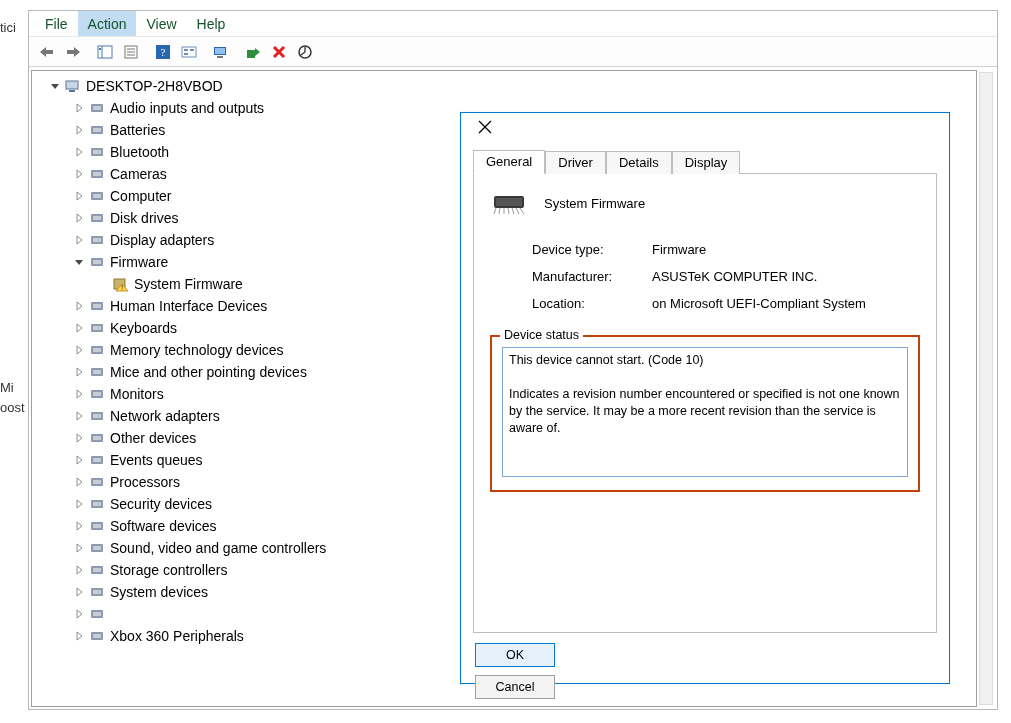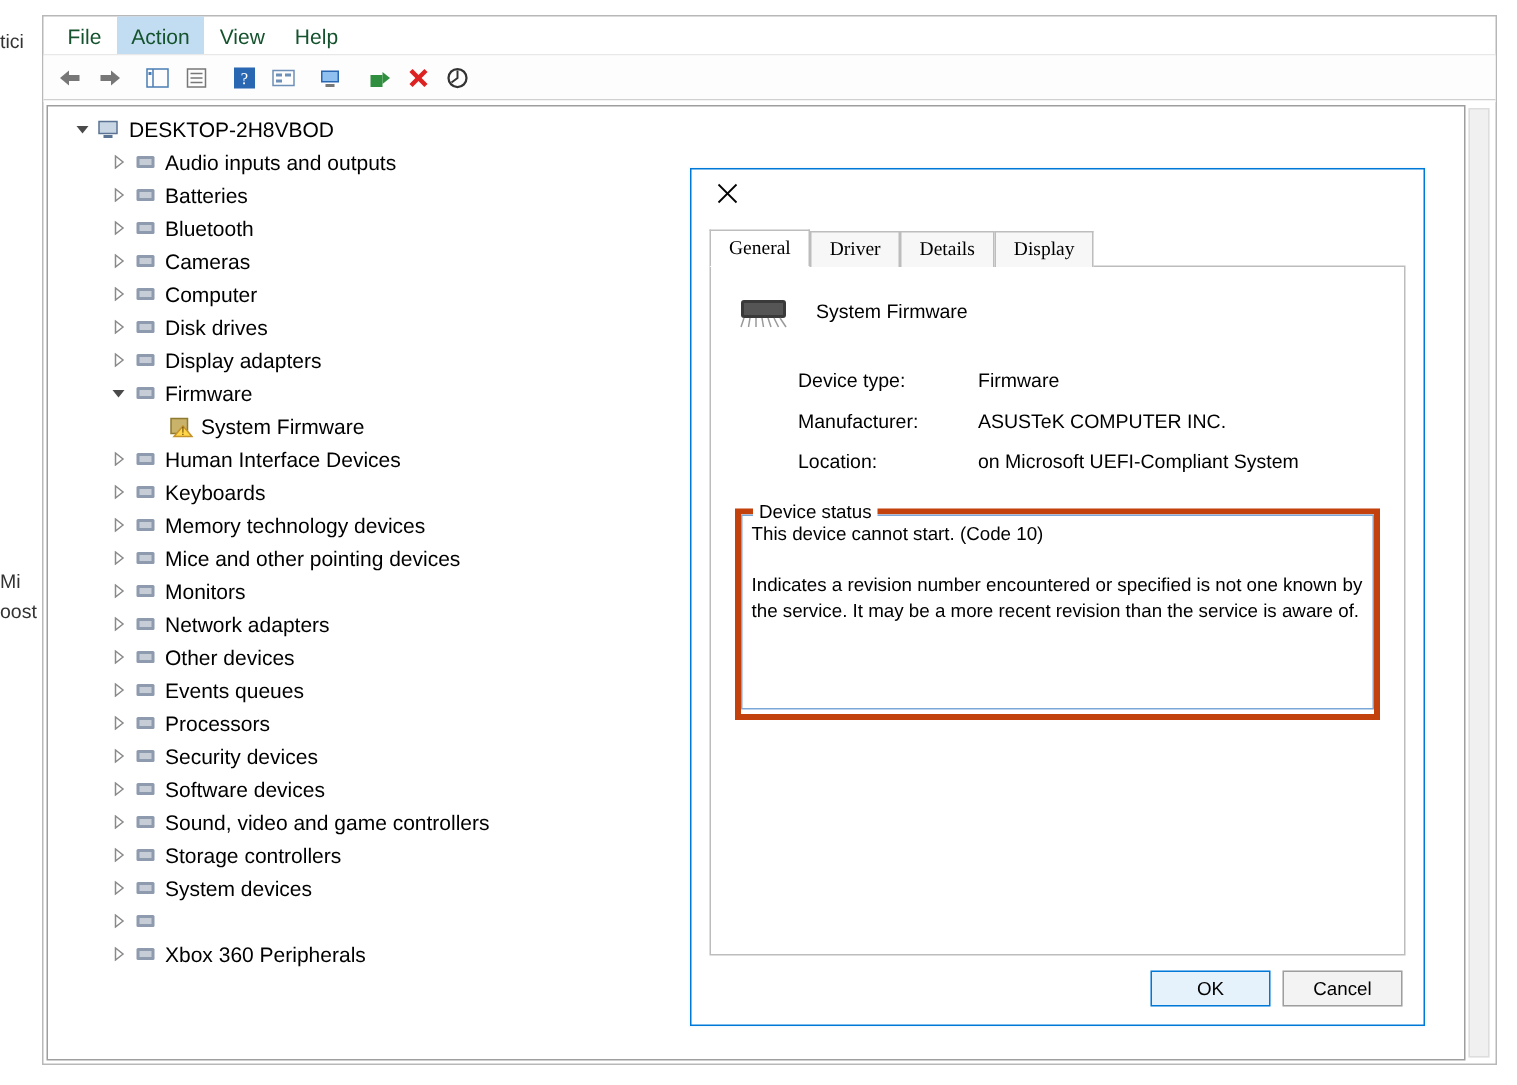--- a/index.html
+++ b/index.html
@@ -157,7 +157,7 @@
     padding:3px 12px 4px;
     margin-right:0px;
     background:#f7f7f7;
-    font-family: Liberation Serif, serif;
+    font-family: Liberation Sans, sans-serif;
     font-size:13px;
     position:relative;
     top:1px;

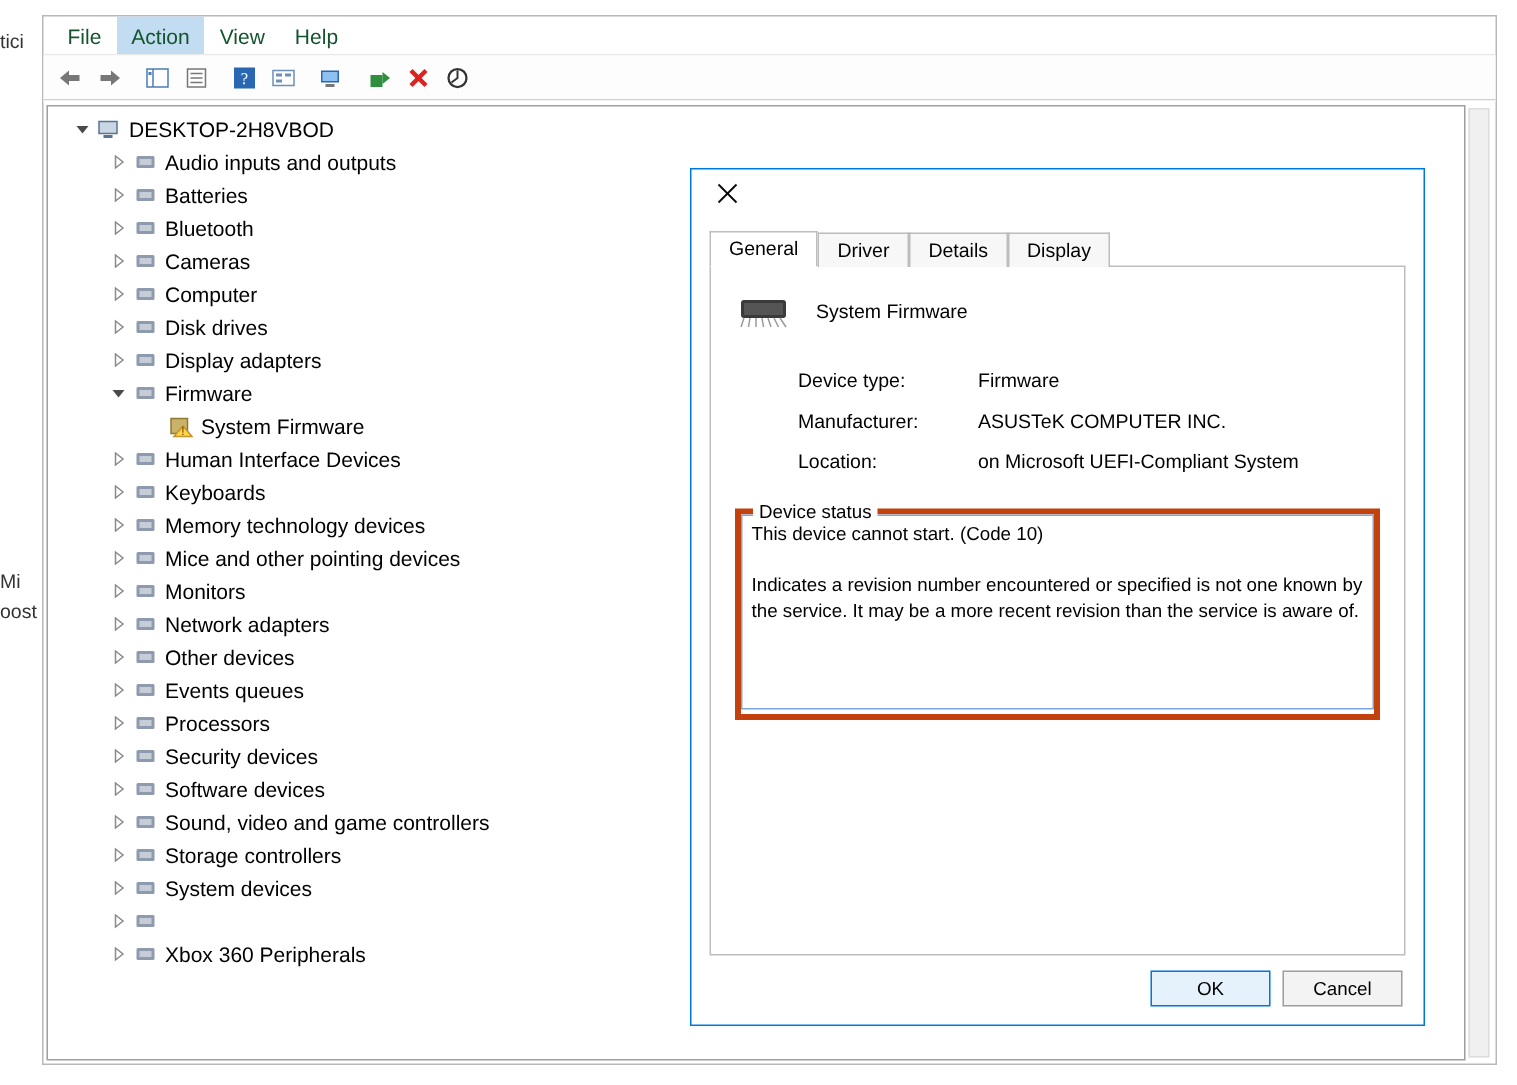--- a/index.html
+++ b/index.html
@@ -187,8 +187,9 @@
     margin-bottom: 24px;
   }
   .groupbox {
-    border:4px solid #c2410c;
+    border:2px solid #c2410c;
     position:relative;
+    padding:10px;
     margin-top:6px;
   }
   .group-legend {

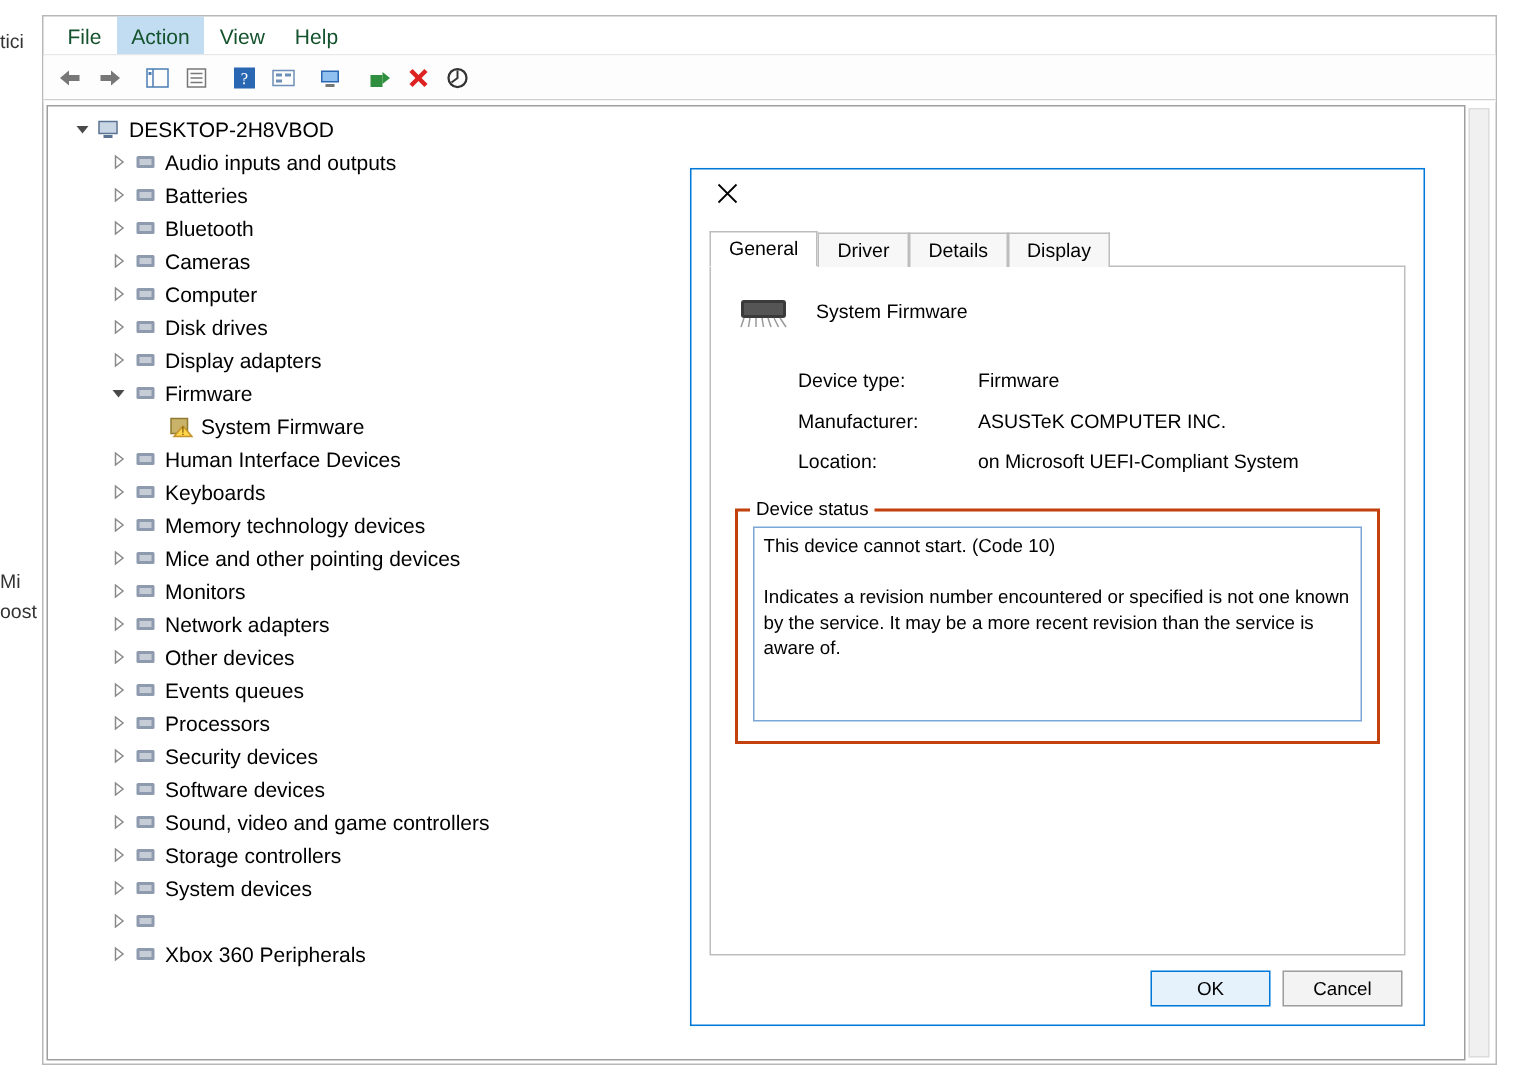--- a/index.html
+++ b/index.html
@@ -215,6 +215,7 @@
     justify-content:flex-end;
     gap:8px;
     padding:10px 14px 12px;
+    flex-direction:column;
   }
   .btn {
     width:80px;height:24px;

